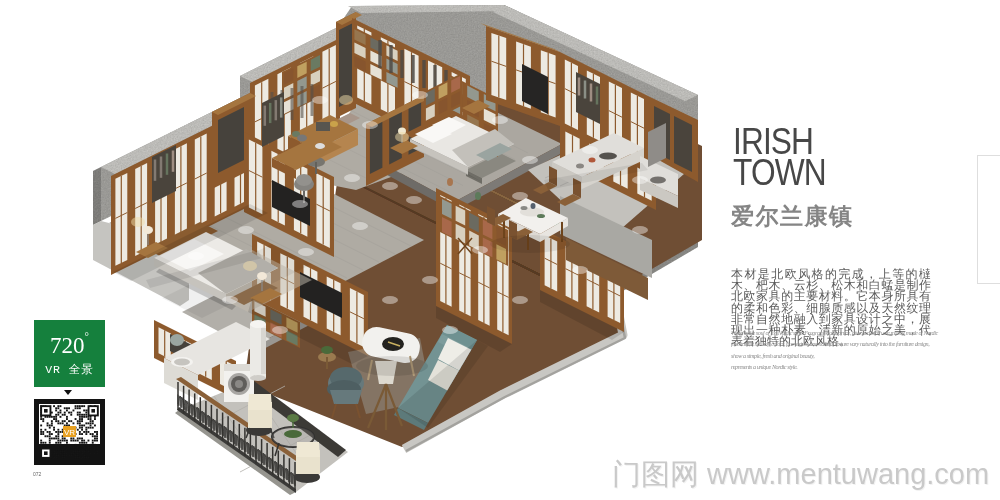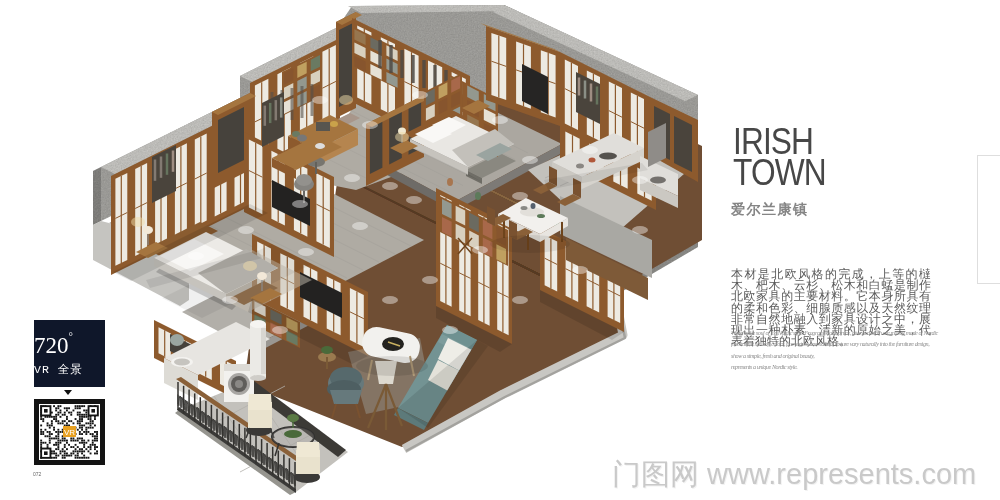--- a/index.html
+++ b/index.html
@@ -654,7 +654,7 @@
     </svg></div>
 
 <div class="abs" style="left:733px;top:126px;color:#474747;font-size:36px;line-height:31px;letter-spacing:-1px;transform:scaleX(0.88);transform-origin:0 0">IRISH<br>TOWN</div>
-<div class="abs" style="left:731px;top:201px;color:#858585;font-size:14px;font-weight:bold;letter-spacing:1.5px">爱尔兰康镇</div>
+<div class="abs" style="left:731px;top:201px;color:#858585;font-size:23px;font-weight:bold;letter-spacing:1.5px">爱尔兰康镇</div>
 <div class="abs" style="left:731px;top:269px;width:200px;color:#5a5a5a;font-size:12px;line-height:11.2px;text-align:justify">本材是北欧风格的完成，上等的橽木、杷木、云杉、松木和白蜢是制作北欧家具的主要材料。它本身所具有的柔和色彩、细腺质感以及天然纹理非常自然地融入到家具设计之中，展现出一种朴素、清新的原始之美，代表着独特的北欧风格。</div>
 <div class="abs" style="left:731px;top:327px;color:#8e8e8e;font-size:6.2px;line-height:11.3px;letter-spacing:-0.45px;white-space:nowrap;font-family:'Liberation Serif',serif;font-style:italic">Wood is the soul of the Nordic style. Fragrans, oak, spruce, pine and birch are mainly made of Nordic<br>furniture, it has soft colors, fine texture and natural texture vary naturally into the furniture design,<br>show a simple, fresh and original beauty,<br>represents a unique Nordic style.</div>
 

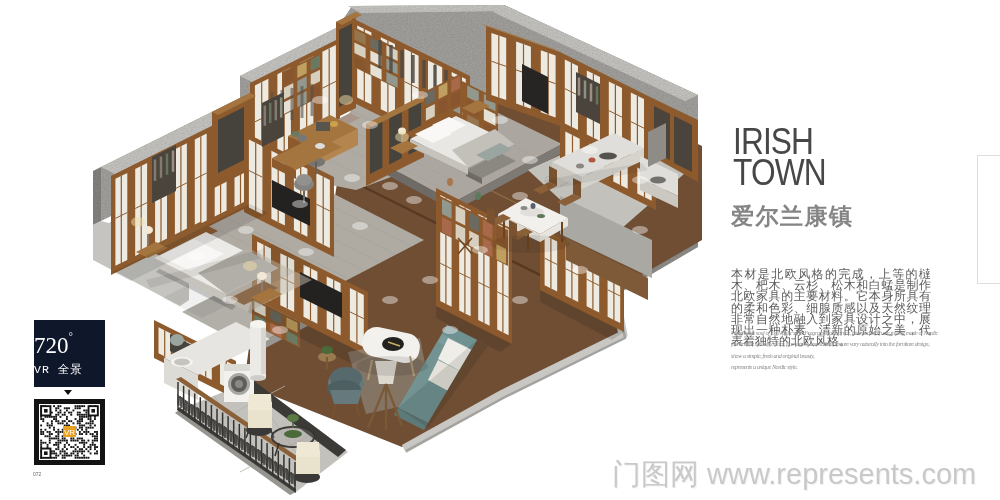--- a/index.html
+++ b/index.html
@@ -660,7 +660,7 @@
 
 <div class="abs" style="left:977px;top:155px;width:30px;height:127px;border:1px solid #dedede;background:#fff"></div>
 
-<div class="abs" style="left:34px;top:320px;width:71px;height:67px;background:#0f172a;color:#fff;">
+<div class="abs" style="left:34px;top:320px;width:71px;height:67px;background:#15803d;color:#fff;text-align:center">
 <div style="font-family:'Liberation Serif',serif;font-size:23px;margin-top:10px">720<span style="font-size:11px;vertical-align:13px">°</span></div>
 <div style="font-family:Liberation Mono, monospace;font-size:11.5px;margin-top:3px;letter-spacing:1px">VR 全景</div>
 </div>

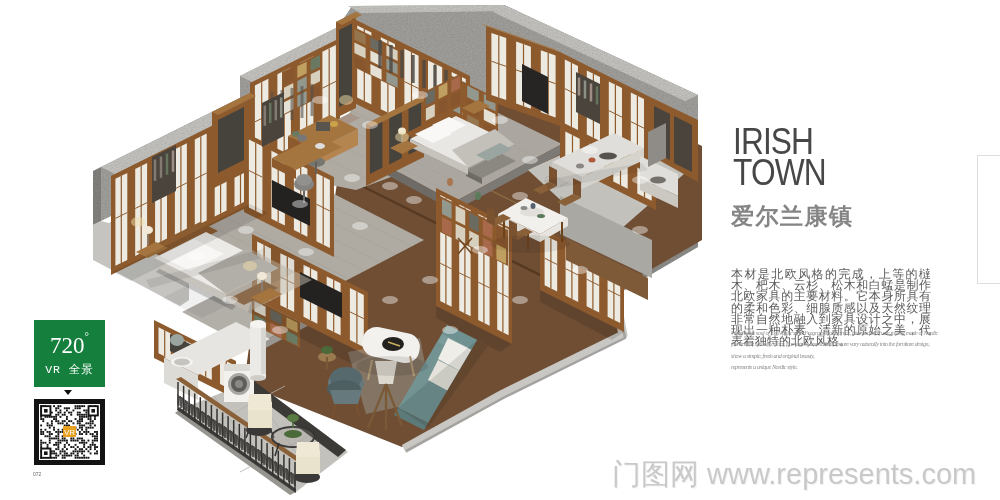--- a/index.html
+++ b/index.html
@@ -666,7 +666,7 @@
 </div>
 <div class="abs" style="left:64px;top:390px;width:0;height:0;border-left:4px solid transparent;border-right:4px solid transparent;border-top:5px solid #111"></div>
 <div class="abs" style="left:34px;top:399px;width:71px;height:66px;background:#131313"></div>
-<div class="abs" style="left:39px;top:404px;width:61px;height:56px;background:#fff"><svg width="61" height="56" viewBox="0 0 61 56" xmlns="http://www.w3.org/2000/svg">
+<div class="abs" style="left:39px;top:404px;width:61px;height:40px;background:#fff"><svg width="61" height="56" viewBox="0 0 61 56" xmlns="http://www.w3.org/2000/svg">
       <rect x="1.2" y="1.2" width="1.9" height="1.9" fill="#151515"></rect>
       <rect x="3.3" y="1.2" width="1.9" height="1.9" fill="#151515"></rect>
       <rect x="5.5" y="1.2" width="1.9" height="1.9" fill="#151515"></rect>

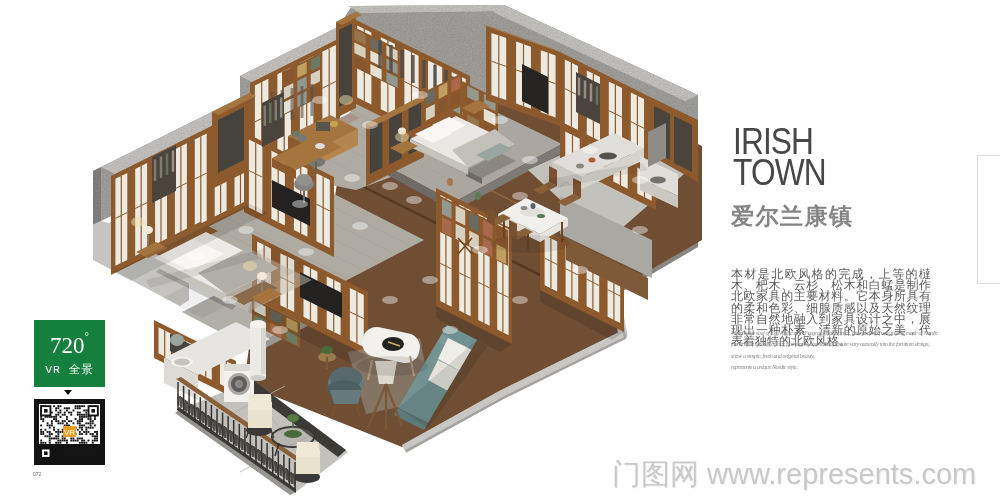--- a/index.html
+++ b/index.html
@@ -1016,5 +1016,5 @@
     </svg></div>
 <div class="abs" style="left:33px;top:471px;font-size:5px;color:#666">072</div>
 
-<div class="abs" style="left:612px;top:455px;font-size:29px;color:#c9c9c9;white-space:nowrap;text-shadow:1px 1px 0 #f2f2f2">门图网 www.represents.com</div>
+<div class="abs" style="left:612px;top:455px;font-size:29px;color:#c9c9c9;white-space:nowrap;text-shadow:1px 1px 0 #f2f2f2">门图网 www.mentuwang.com</div>
 </body></html>

